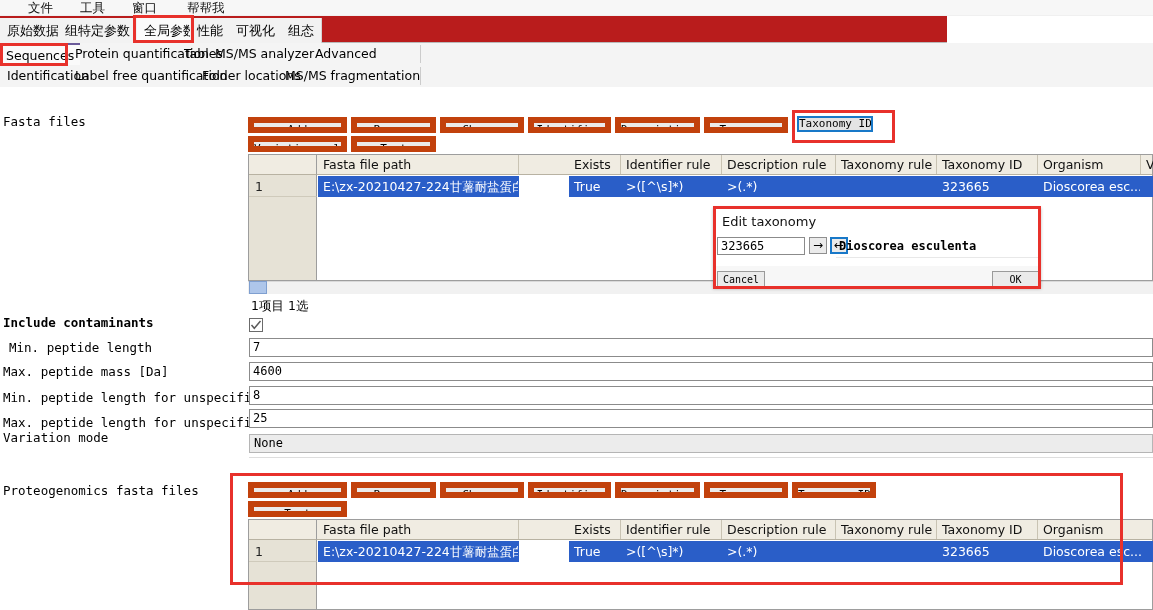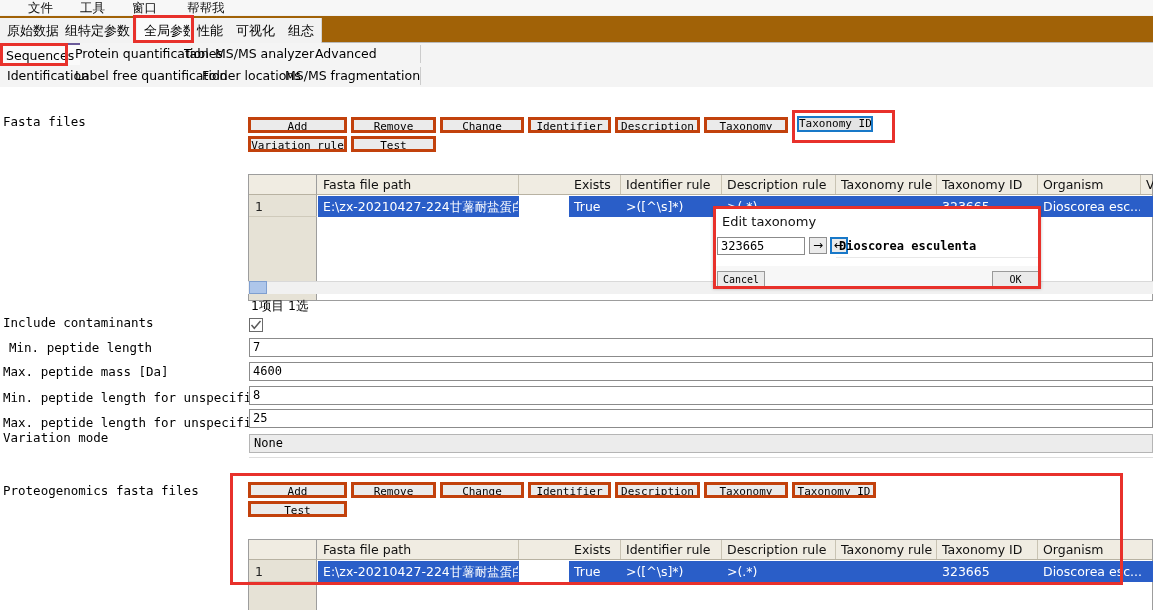--- a/index.html
+++ b/index.html
@@ -35,8 +35,8 @@
   
   .tabrow1 {
     position: absolute; left: 0; top: 16px;
-    width: 1153px; height: 27px;
-    background: #a16207;
+    width: 947px; height: 27px;
+    background: #b91c1c;
     border-bottom: 1px solid #b9b9b9;
   }
   .tabrow1 .tab {

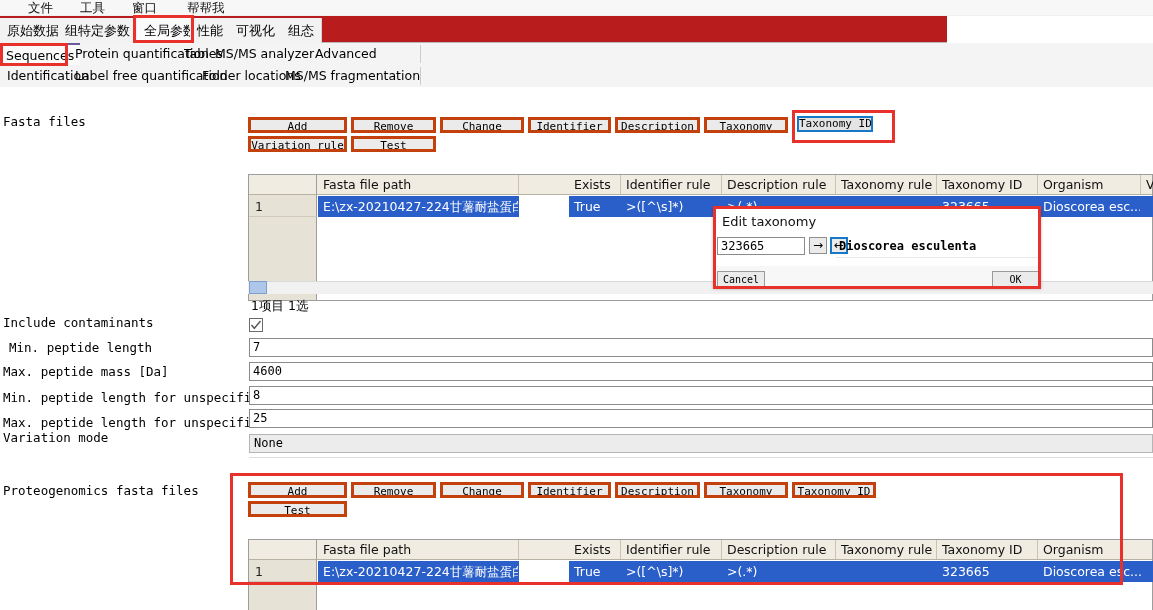--- a/index.html
+++ b/index.html
@@ -113,7 +113,7 @@
     line-height: 14px;
     text-align: center;
     background: #ebebeb;
-    border: 3px solid #c2410c;
+    border: 6px solid #c2410c;
     font-family: "DejaVu Sans Mono", "Liberation Mono", monospace;
     font-size: 11px;
     color: #000;

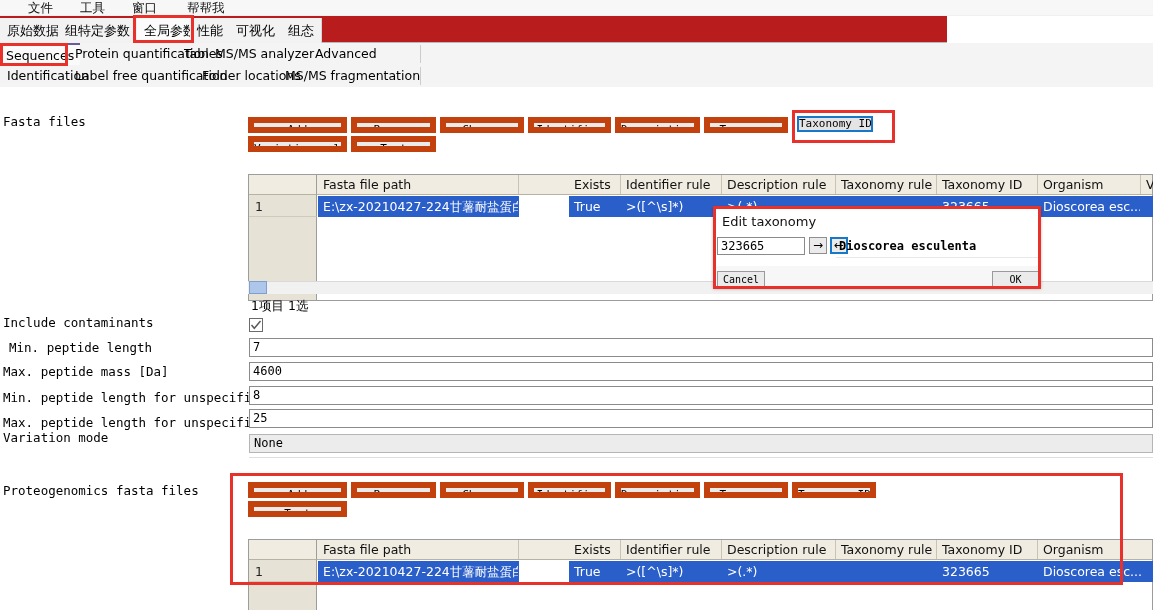--- a/index.html
+++ b/index.html
@@ -127,7 +127,7 @@
   }
 
   
-  .tbl { position: absolute; background: #fff; border: 1px solid #9d9d9d; margin-top: 20px; }
+  .tbl { position: absolute; background: #fff; border: 1px solid #9d9d9d; }
   .thead {
     position: absolute; left: 0; top: 0;
     height: 20px; width: 100%;

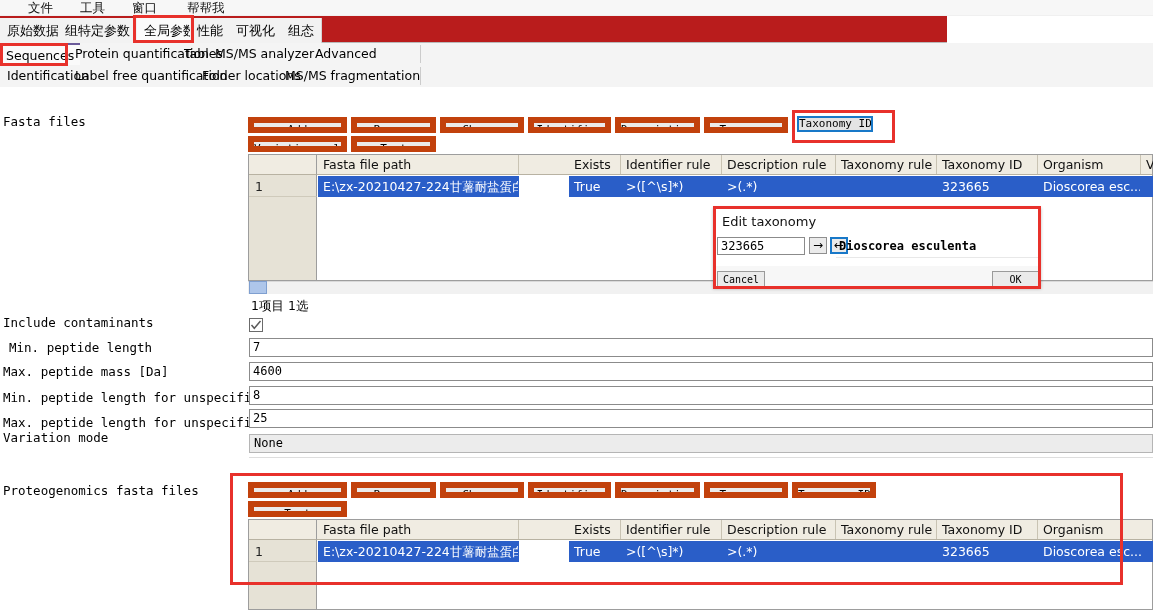--- a/index.html
+++ b/index.html
@@ -373,7 +373,7 @@
 
   <div class="counttext" style="left:251px; top:298px;">1项目   1选</div>
 
-  <div class="flabel" style="top:315px;">Include contaminants</div>
+  <div class="flabel" style="top:315px;font-weight:bold;">Include contaminants</div>
   <div class="cbox" style="left:249px; top:318px;">
     <svg width="12" height="12" viewBox="0 0 12 12">
       <polyline points="1.5,6 4.3,9.3 10.5,2" fill="none" stroke="#5a5a5a" stroke-width="1.5"></polyline>

